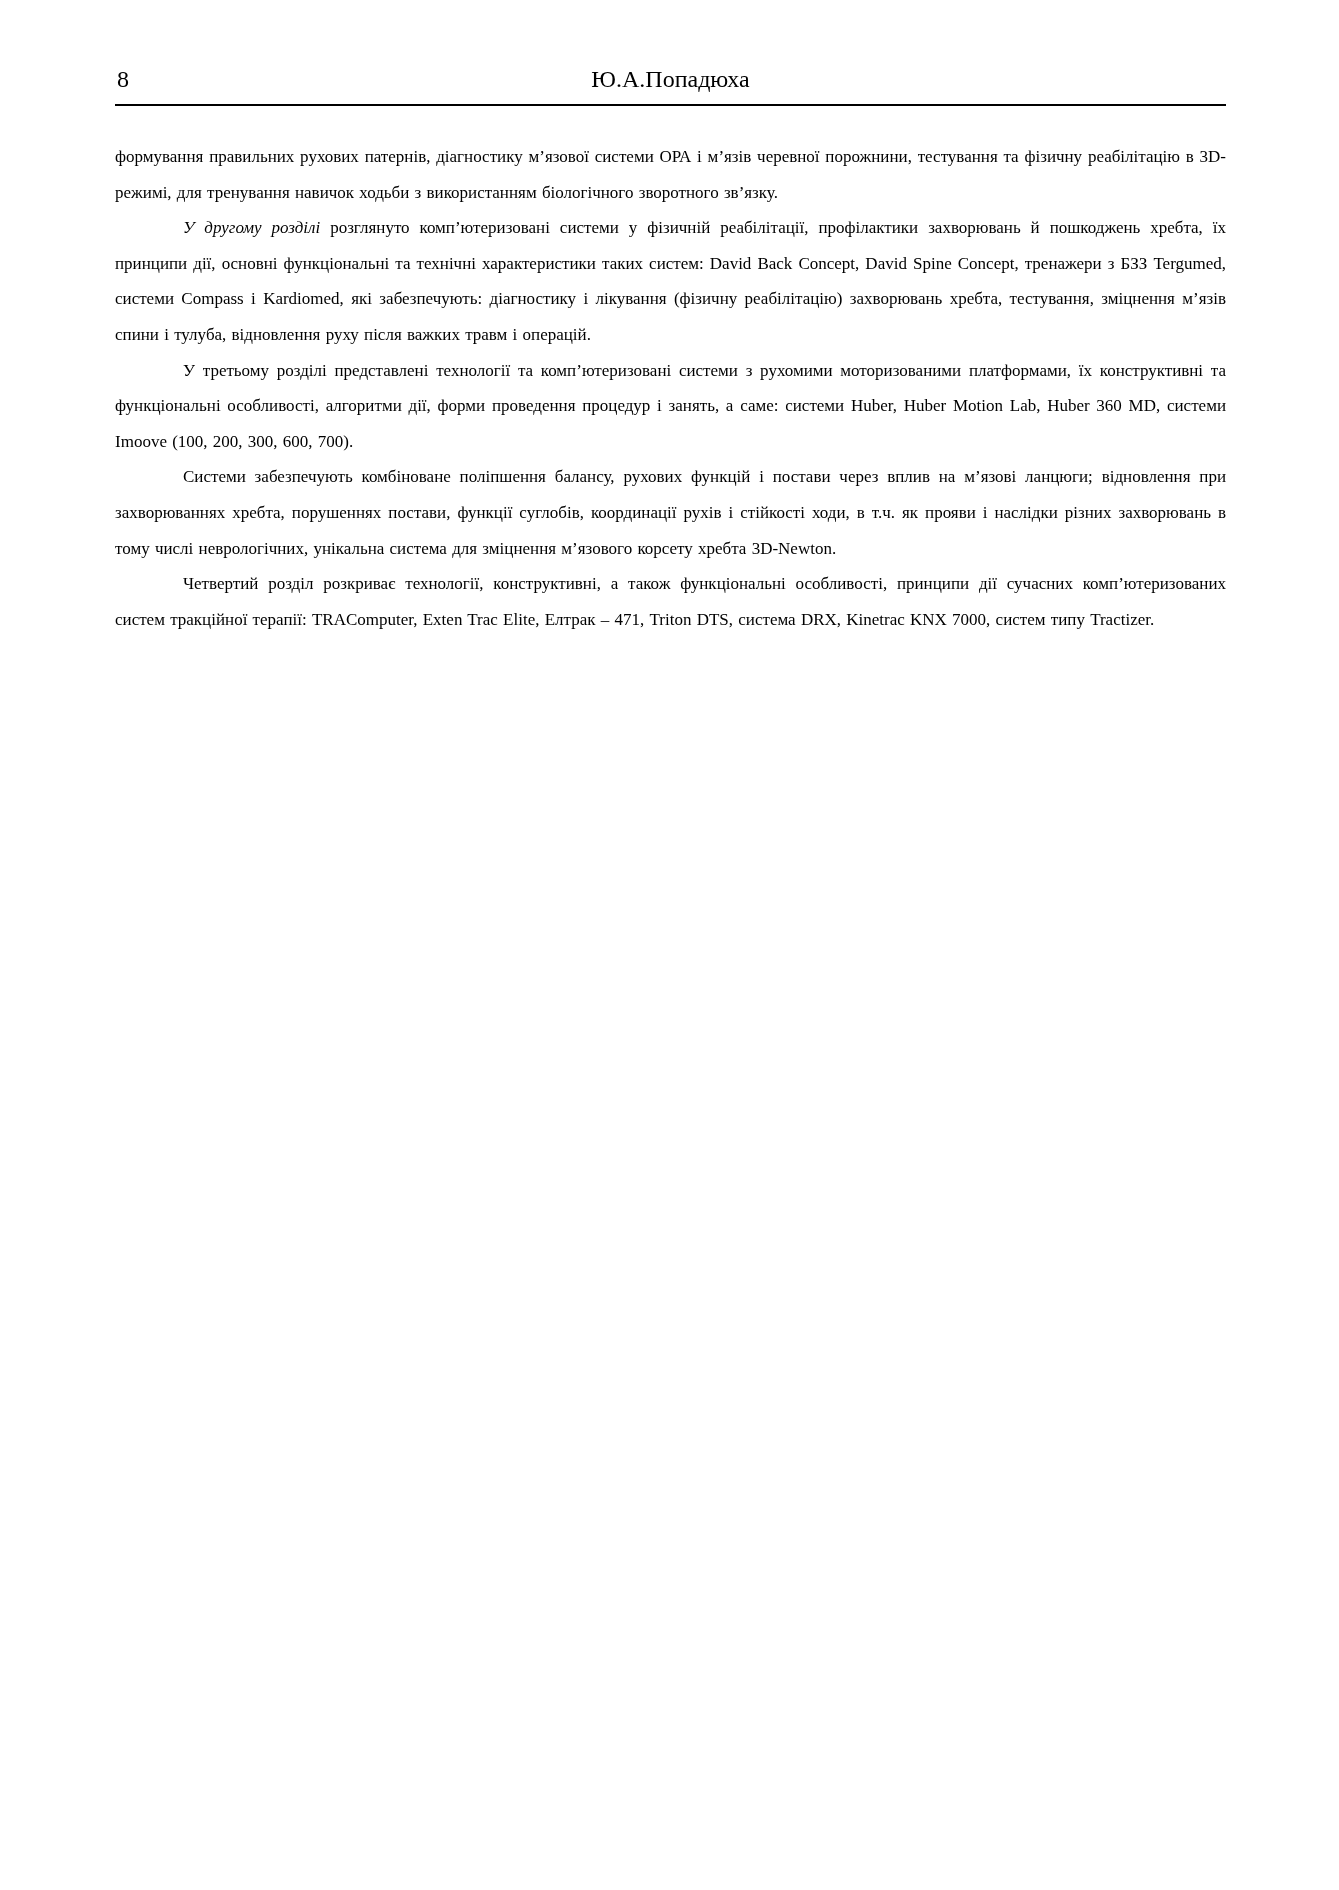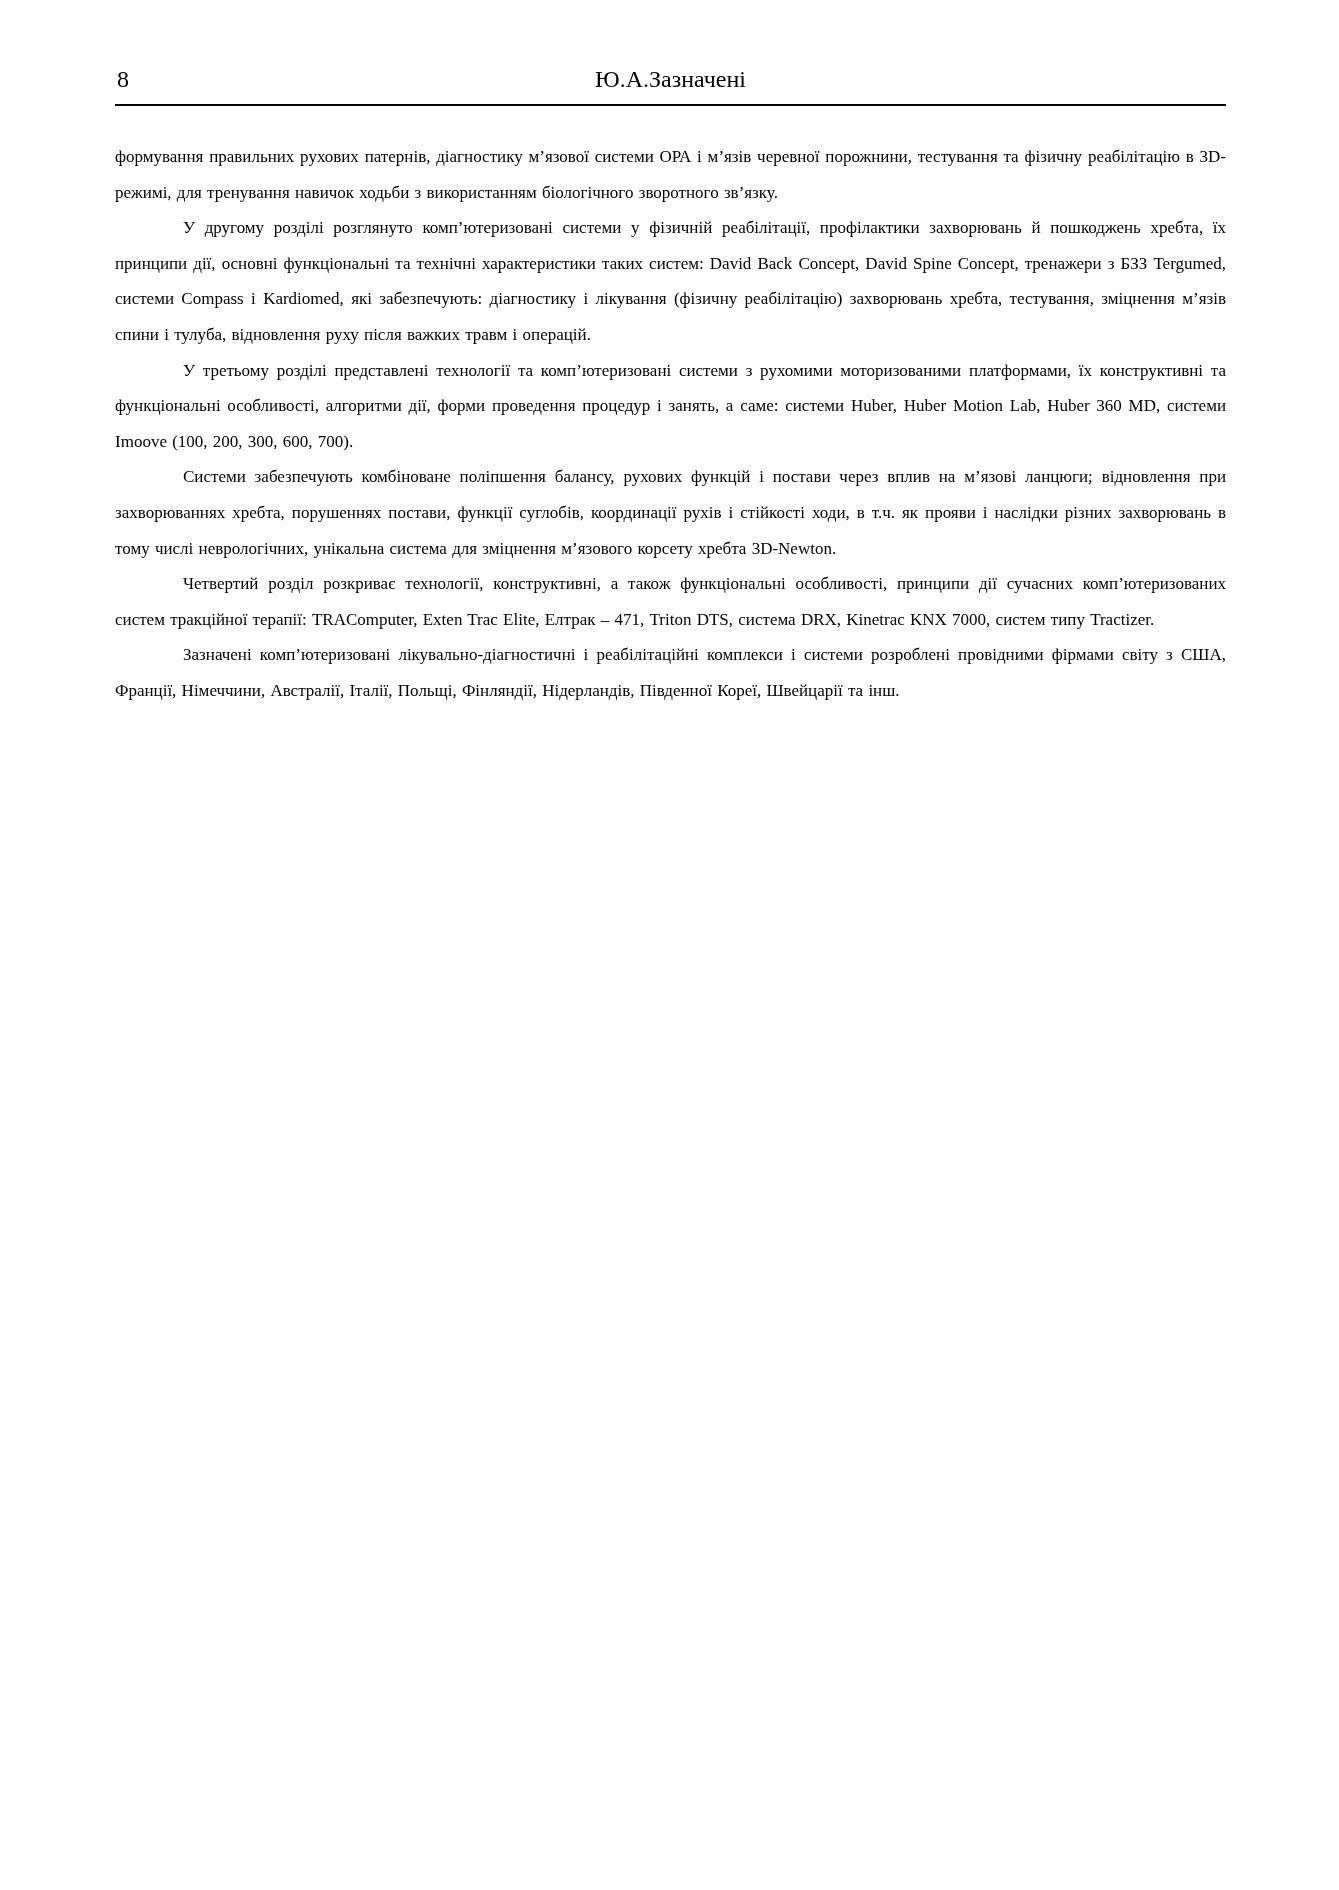--- a/index.html
+++ b/index.html
@@ -76,7 +76,7 @@
 
   <div class="header-row">
     <span class="page-number">8</span>
-    <span class="running-title">Ю.А.Зазначені</span>
+    <span class="running-title">Ю.А.Попадюха</span>
   </div>
 
   <div class="header-rule"></div>

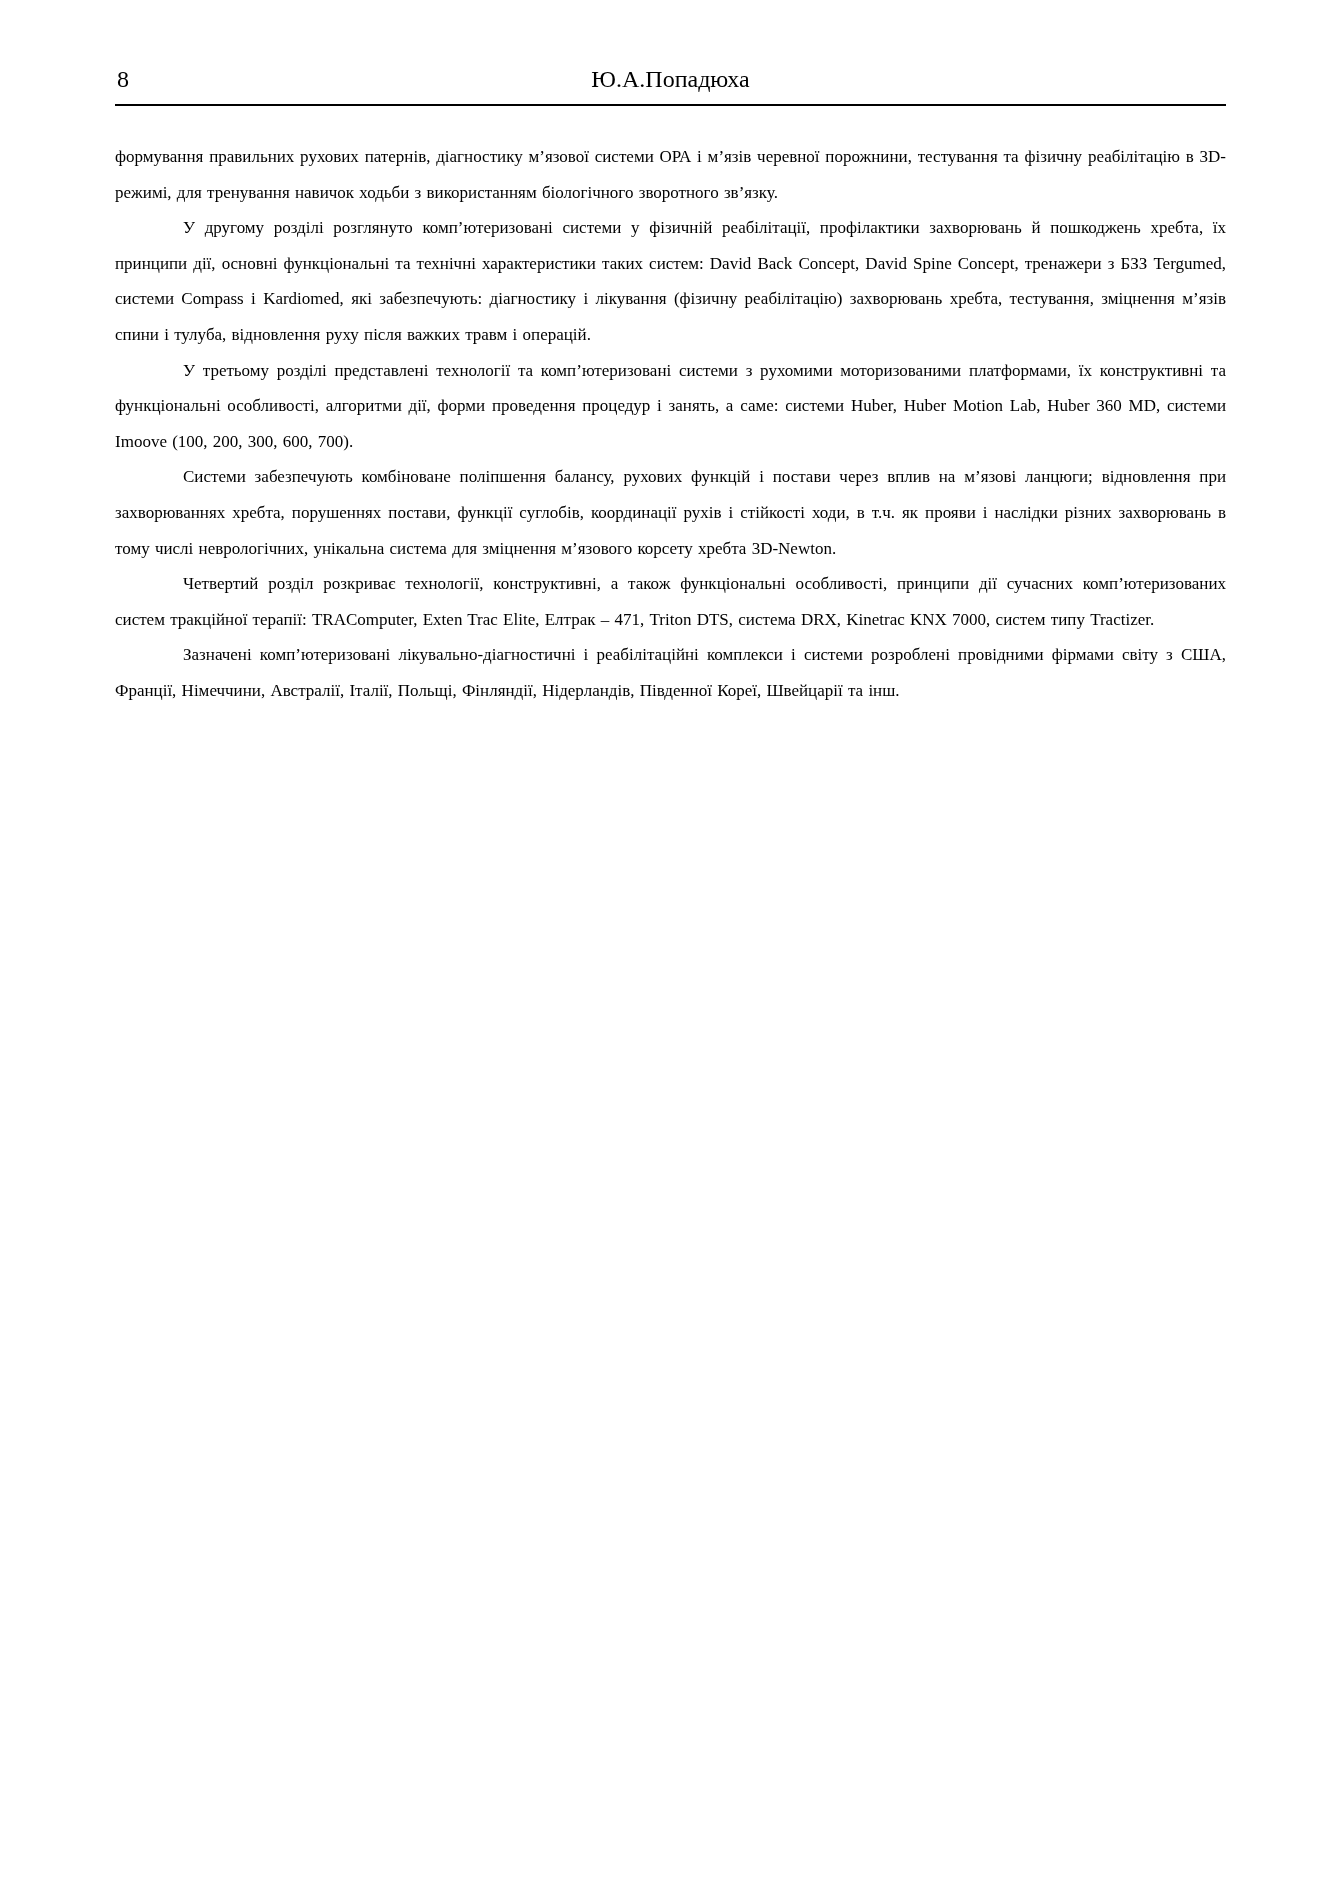--- a/index.html
+++ b/index.html
@@ -67,6 +67,7 @@
     text-indent: 0;
   }
   .lead-italic {
+    font-style: italic;
   }
 </style>
 </head>

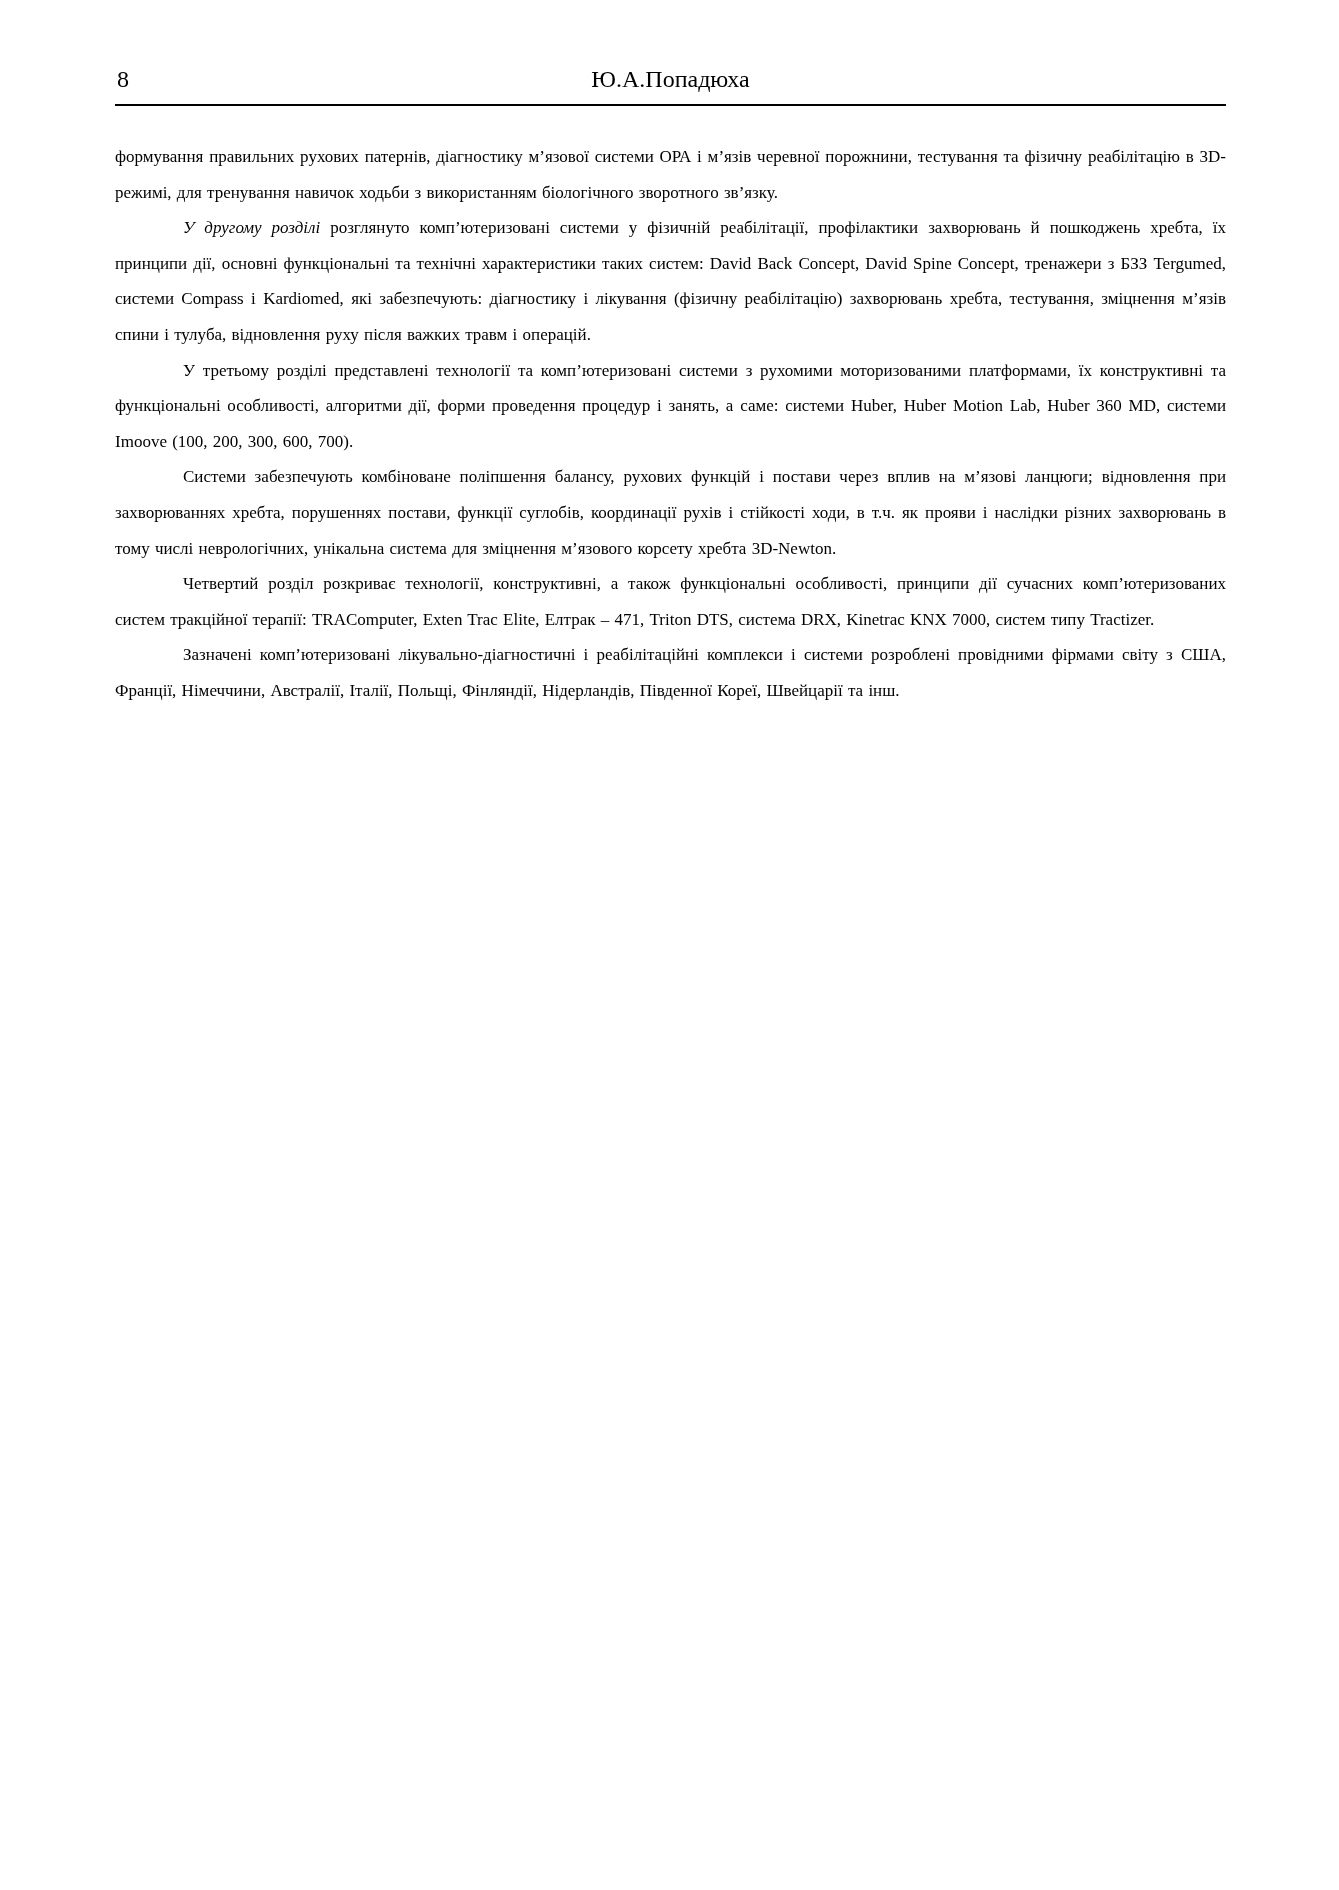--- a/index.html
+++ b/index.html
@@ -88,7 +88,6 @@
       <p>У третьому розділі представлені технології та комп’ютеризовані системи з рухомими моторизованими платформами, їх конструктивні та функціональні особливості, алгоритми дії, форми проведення процедур і занять, а саме: системи Huber, Huber Motion Lab, Huber 360 MD, системи Imoove (100, 200, 300, 600, 700).</p>
       <p>Системи забезпечують комбіноване поліпшення балансу, рухових функцій і постави через вплив на м’язові ланцюги; відновлення при захворюваннях хребта, порушеннях постави, функції суглобів, координації рухів і стійкості ходи, в т.ч. як прояви і наслідки різних захворювань в тому числі неврологічних, унікальна система для зміцнення м’язового корсету хребта 3D-Newton.</p>
       <p>Четвертий розділ розкриває технології, конструктивні, а також функціональні особливості, принципи дії сучасних комп’ютеризованих систем тракційної терапії: TRAComputer, Exten Trac Elite, Елтрак – 471, Triton DTS, система DRX, Kinetrac KNX 7000, систем типу Tractizer.</p>
-      <p>Зазначені комп’ютеризовані лікувально-діагностичні і реабілітаційні комплекси і системи розроблені провідними фірмами світу з США, Франції, Німеччини, Австралії, Італії, Польщі, Фінляндії, Нідерландів, Південної Кореї, Швейцарії та інш.</p>
     </div>
 
 </div>

